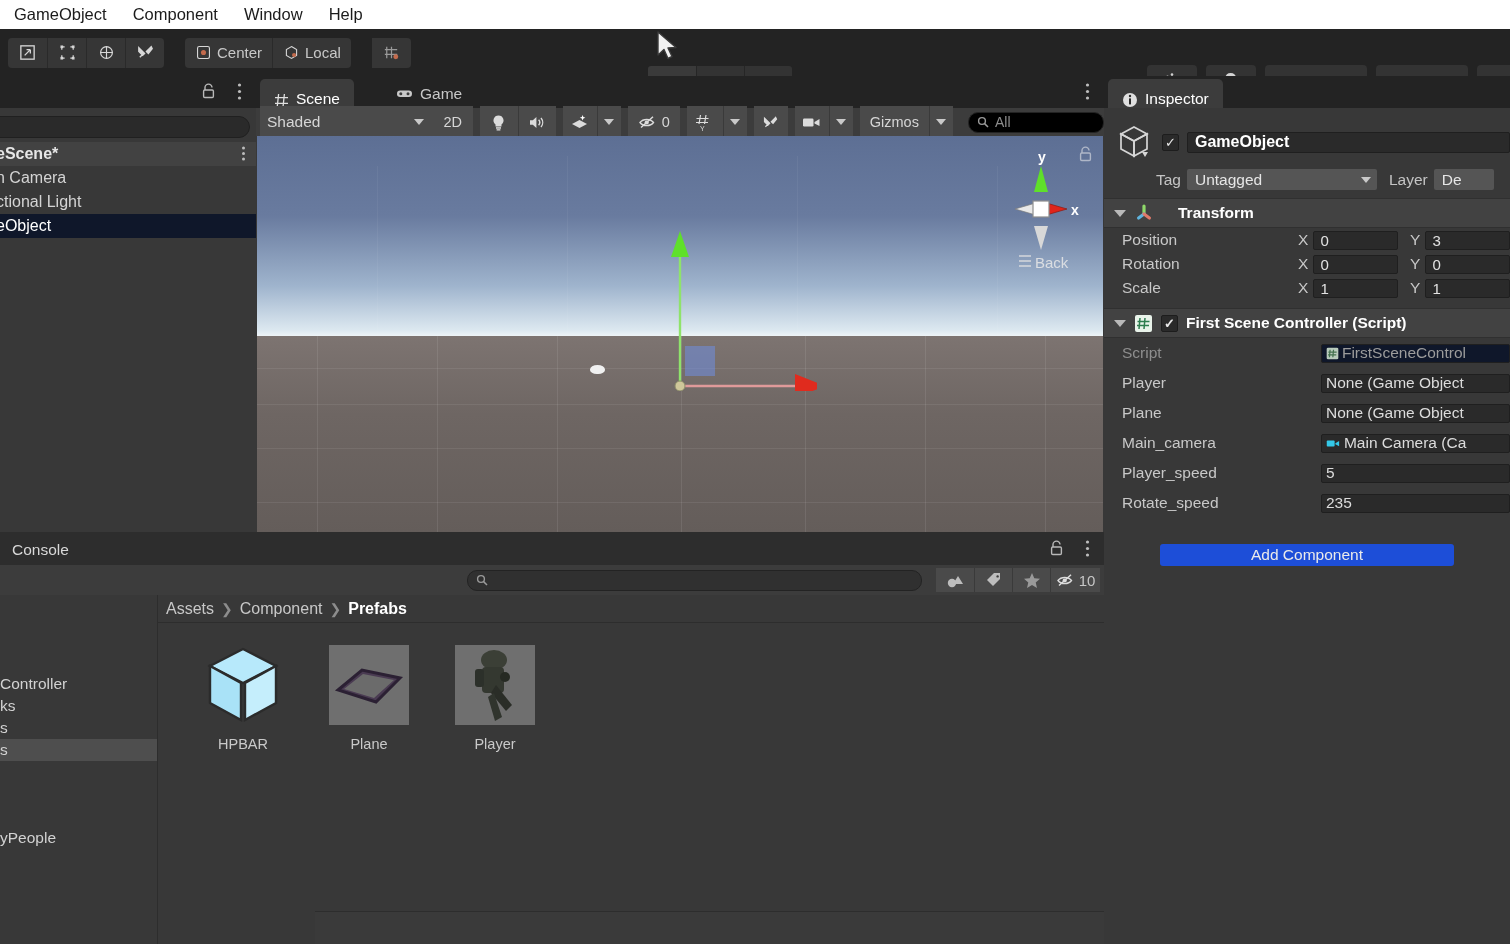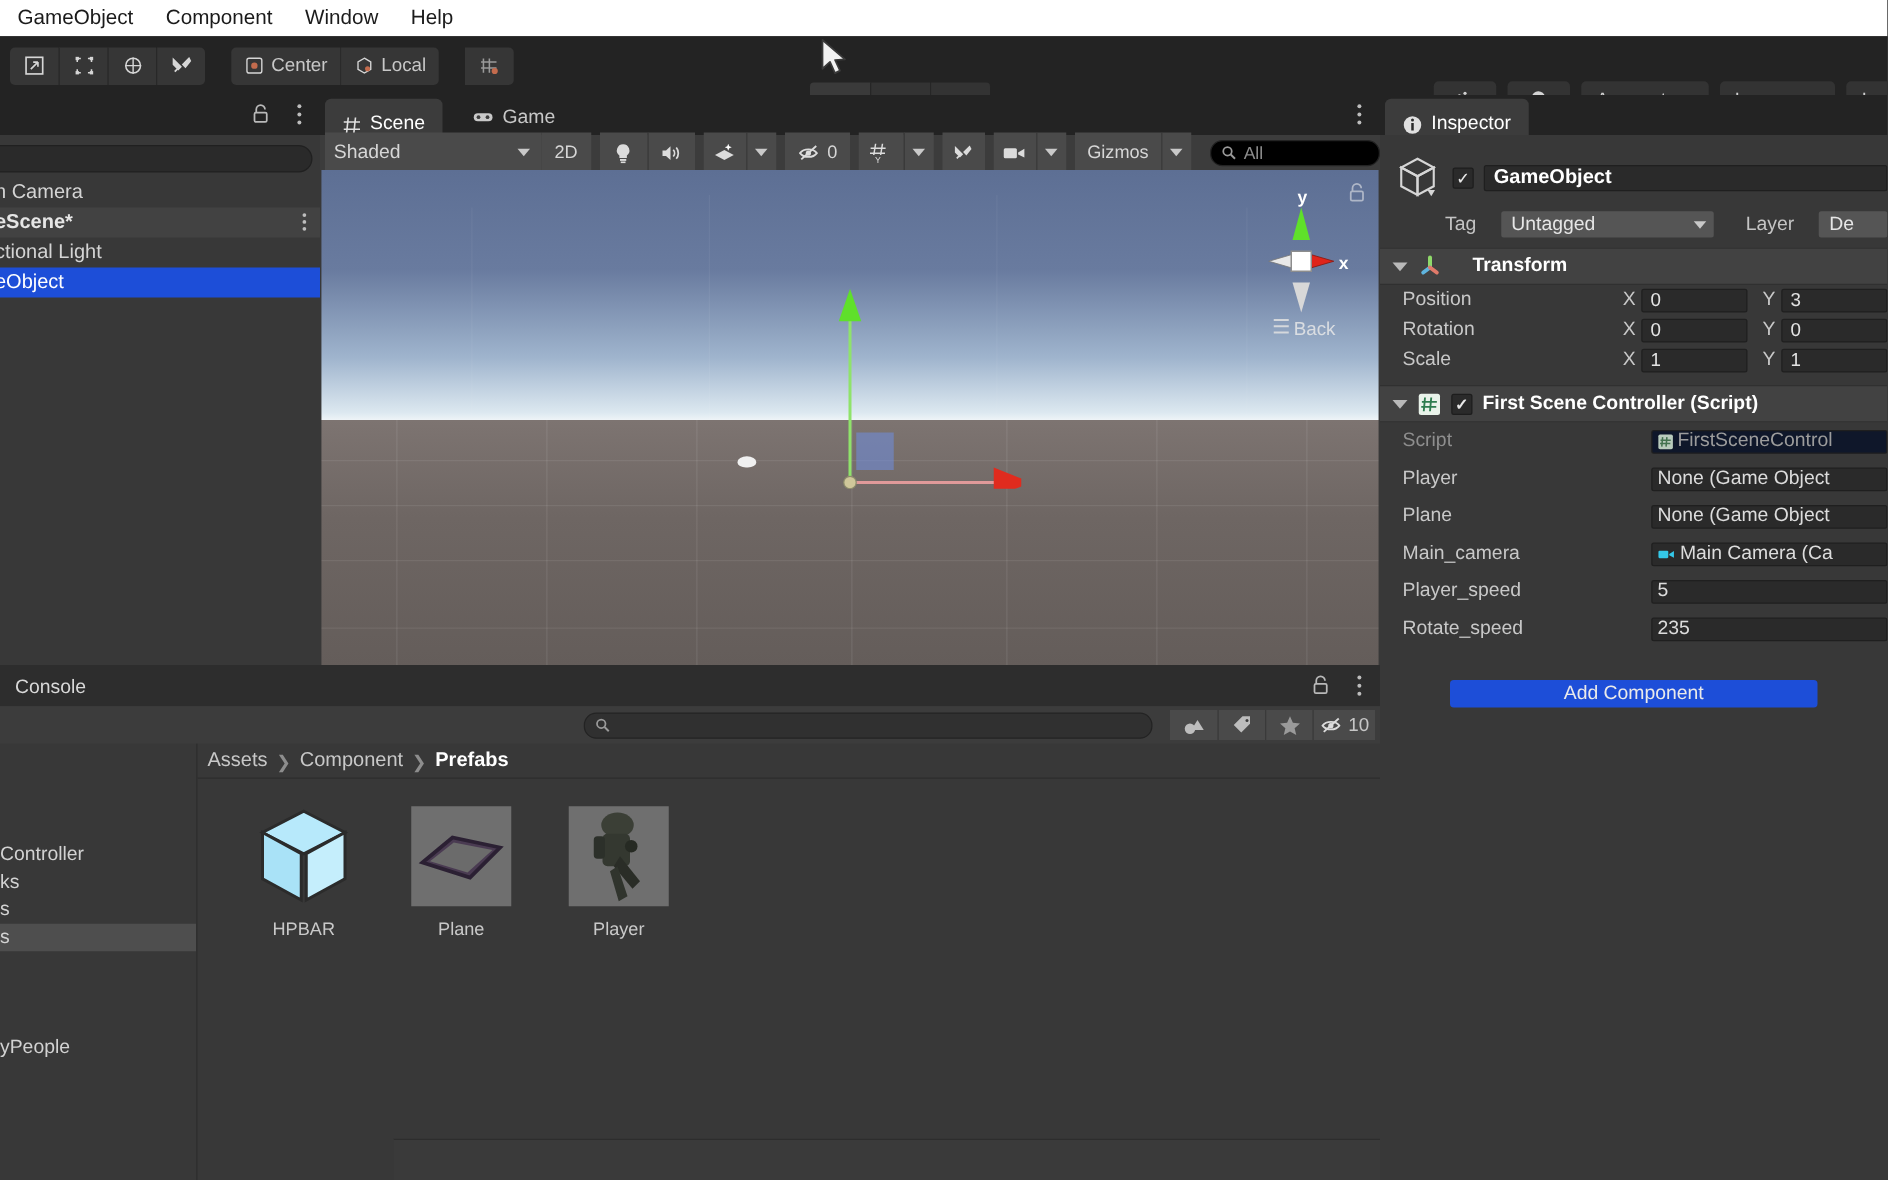--- a/index.html
+++ b/index.html
@@ -413,7 +413,7 @@
           </svg>
         <span>Scene</span>
       </div>
-      <div class="tab" style="left:108px;">
+      <div class="tab" style="left:126px;">
         <svg width="17" height="13" viewBox="0 0 17 13">
             <rect x="1" y="3.5" width="15" height="6.5" rx="3.2" fill="#c9c9c9"></rect>
             <circle cx="4.8" cy="6.7" r="1.5" fill="#3c3c3c"></circle>

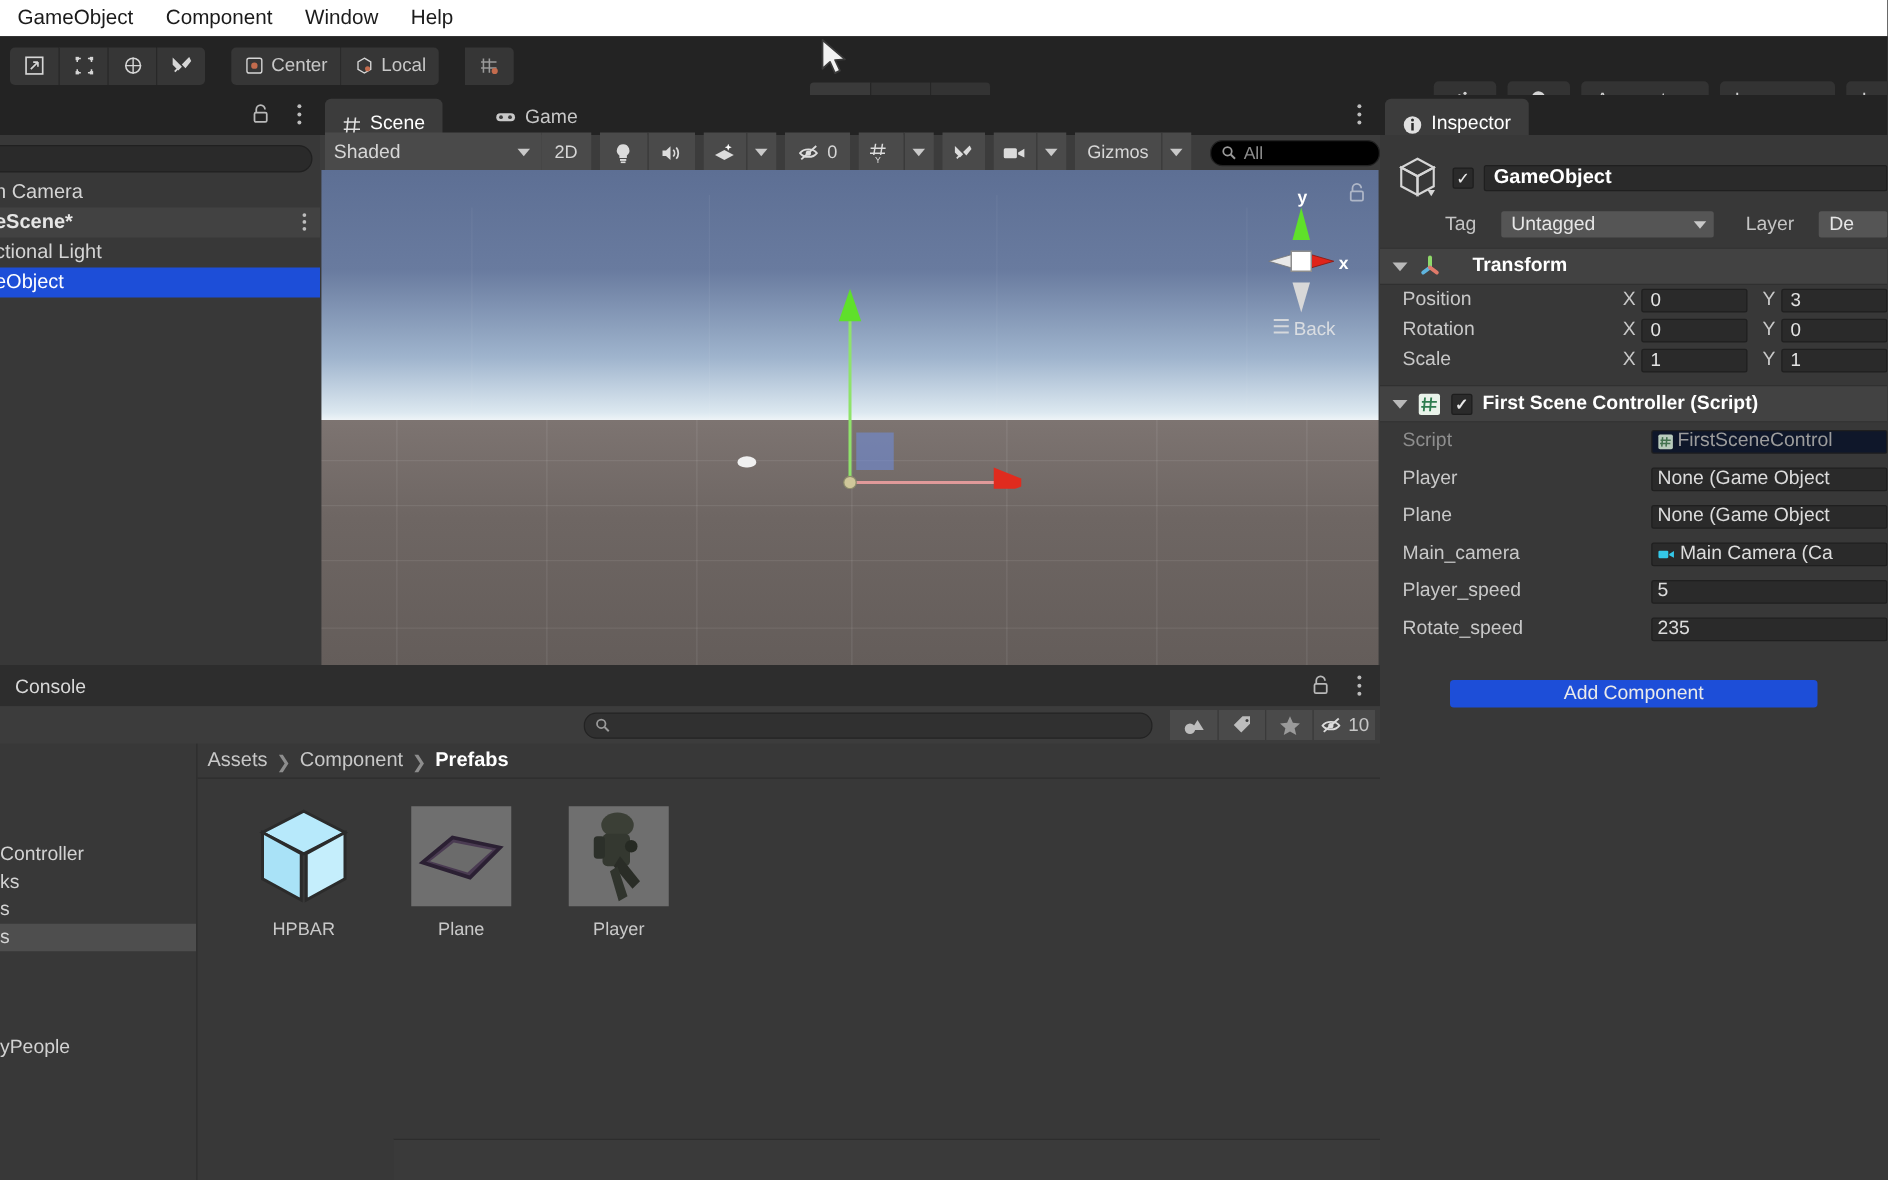--- a/index.html
+++ b/index.html
@@ -383,9 +383,6 @@
     </div>
     <div class="hier-search" title=""></div>
     <div class="hier-list">
-      <div class="hier-row">
-        <span class="txt">n Camera</span>
-      </div>
       <div class="hier-row scene">
         <span class="txt">eScene*</span>
         <span style="position:absolute; right:10px; top:3px;">
@@ -395,6 +392,9 @@
               <circle cx="2.5" cy="14" r="1.5" fill="#bdbdbd"></circle>
             </svg>
         </span>
+      </div>
+      <div class="hier-row">
+        <span class="txt">n Camera</span>
       </div>
       <div class="hier-row">
         <span class="txt">ctional Light</span>

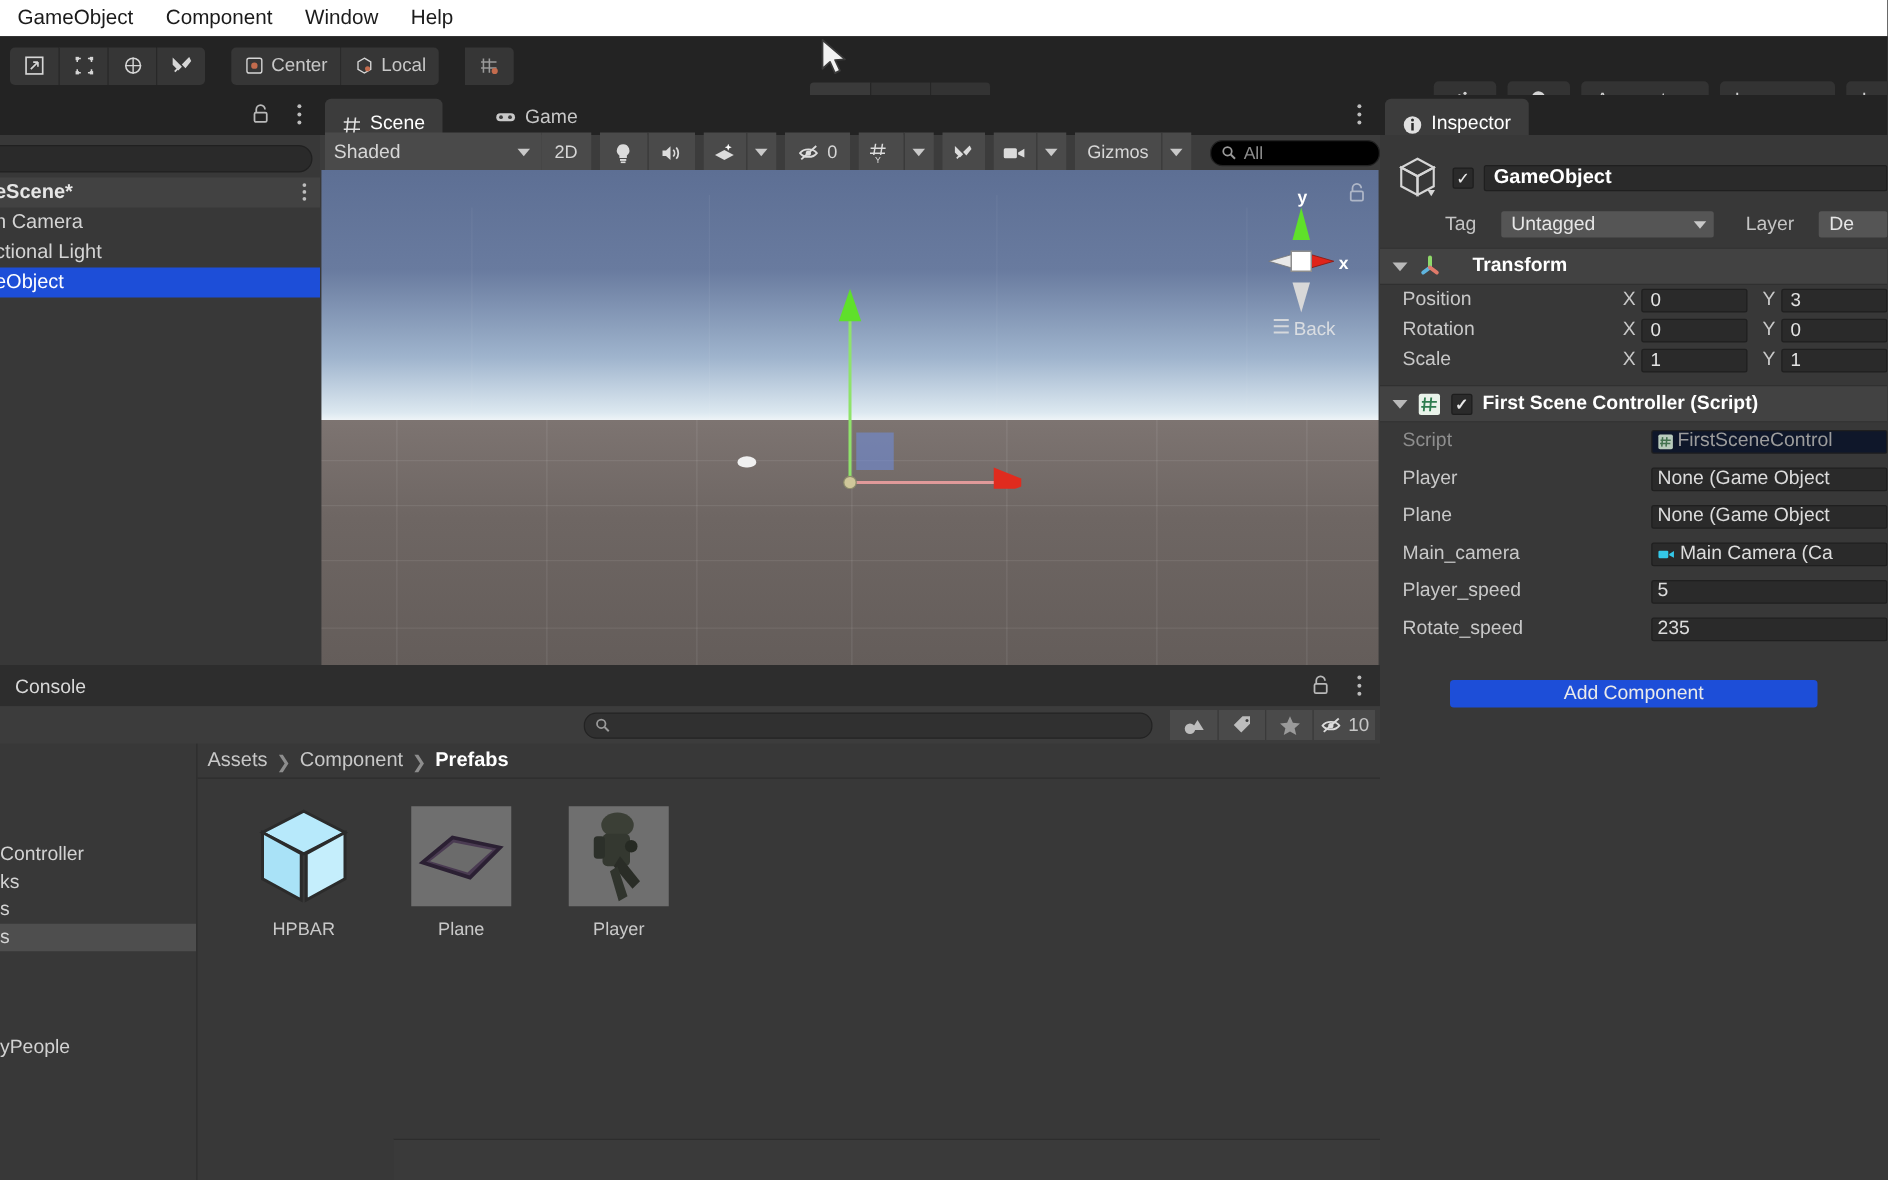--- a/index.html
+++ b/index.html
@@ -200,7 +200,7 @@
     border-radius: 2px; display: flex; align-items: center; padding-left: 7px;
     font-size: 16px; font-weight: bold; color: #ffffff; margin-right: 0px;
   }
-  .insp-tagrow { display: flex; align-items: center; gap: 20px; padding: 7px 0 0 52px; font-size: 15.5px; color: #c4c4c4; }
+  .insp-tagrow { display: flex; align-items: center; gap: 6px; padding: 7px 0 0 52px; font-size: 15.5px; color: #c4c4c4; }
   .dropdown {
     height: 21px; background: #555555; border-radius: 2px; display: flex;
     align-items: center; justify-content: space-between; padding: 0 6px 0 8px;

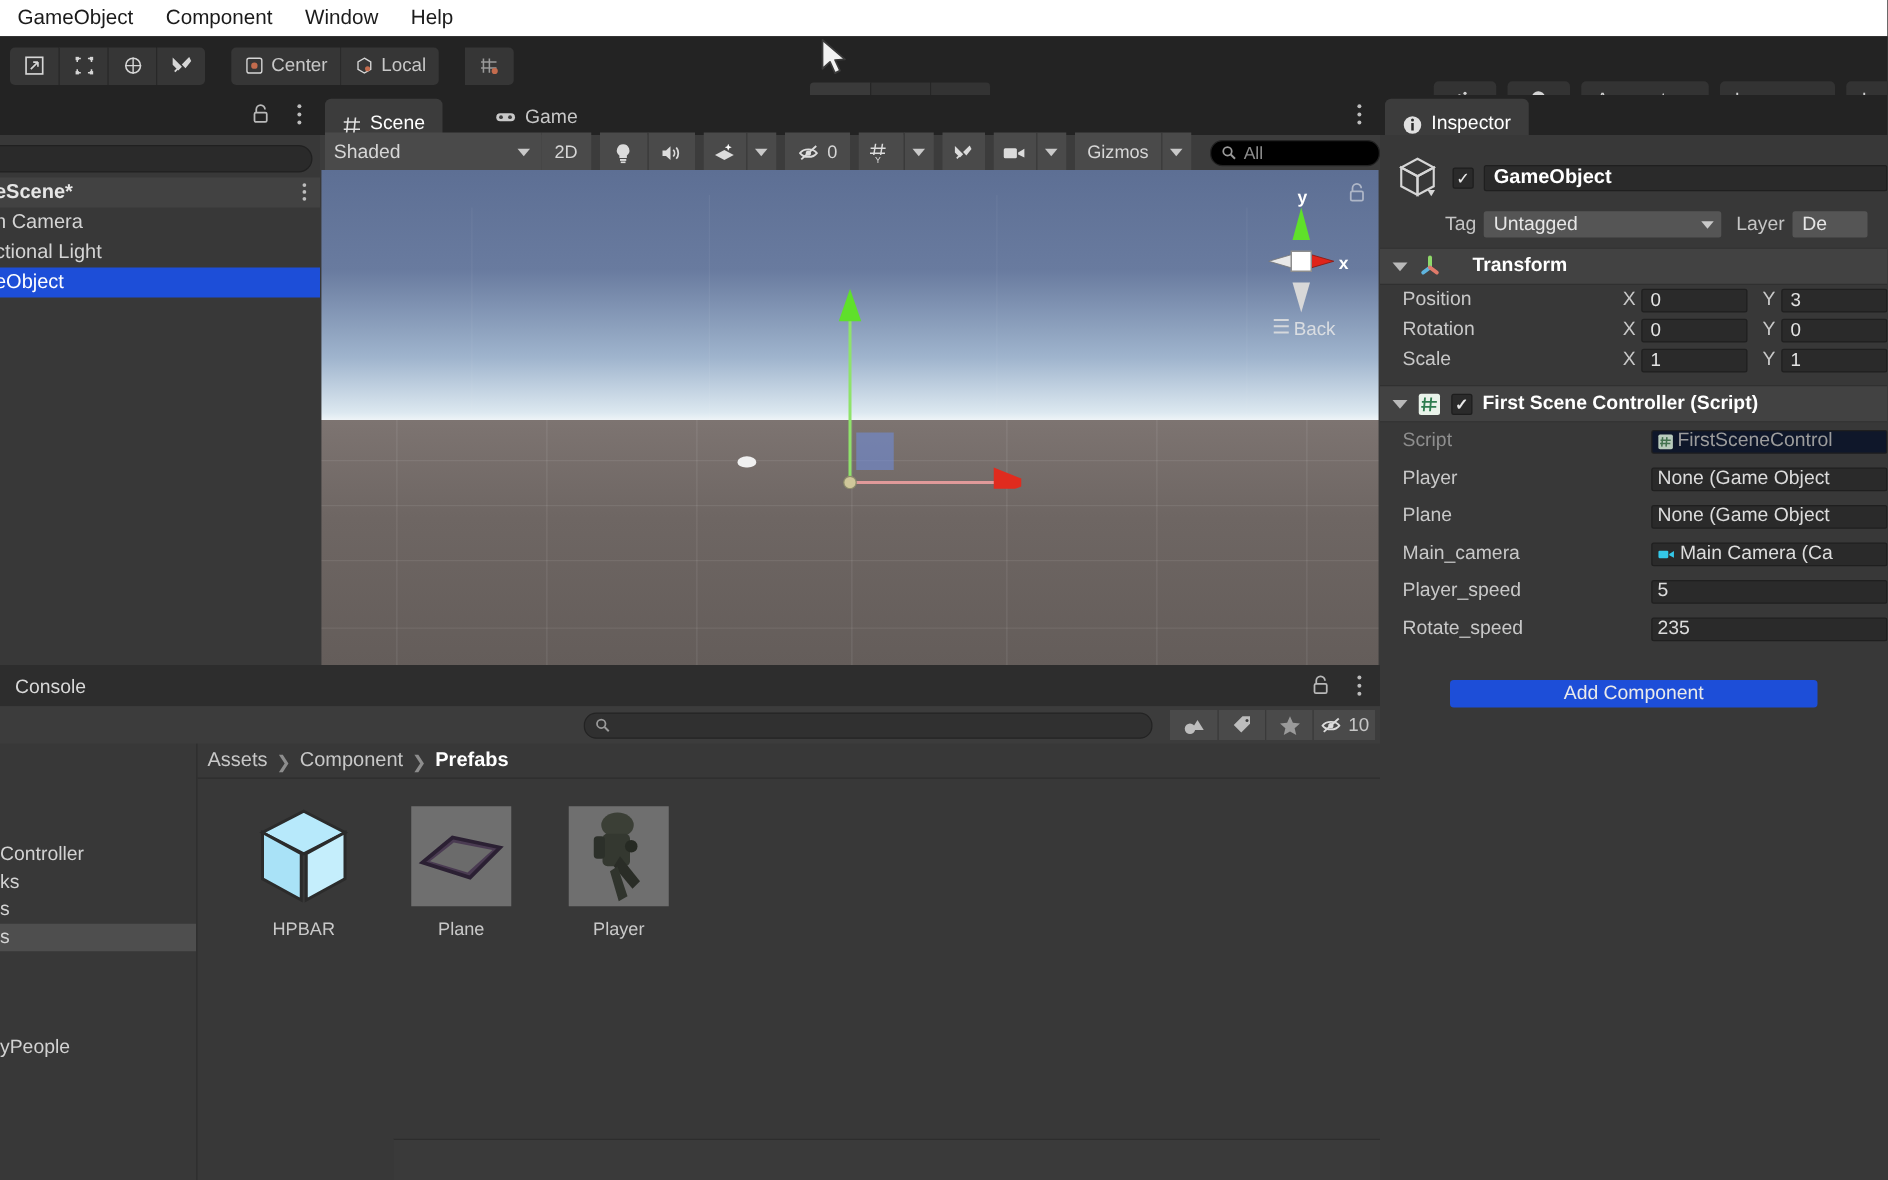--- a/index.html
+++ b/index.html
@@ -93,7 +93,7 @@
     position: relative;
   }
   .hier-row.scene { background: #424242; font-weight: bold; color: #e6e6e6; }
-  .hier-row.selected { background: #1d4ed8; color: #ffffff; }
+  .hier-row.selected { background: #0f172a; color: #ffffff; }
   .hier-row .txt { margin-left: -4px; }
 
   

